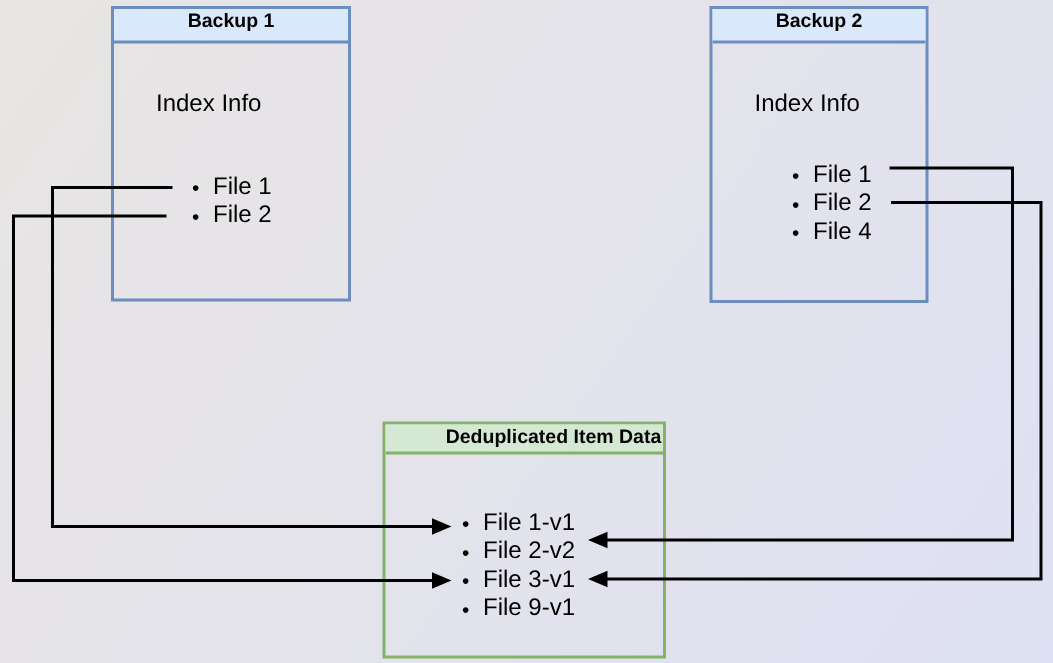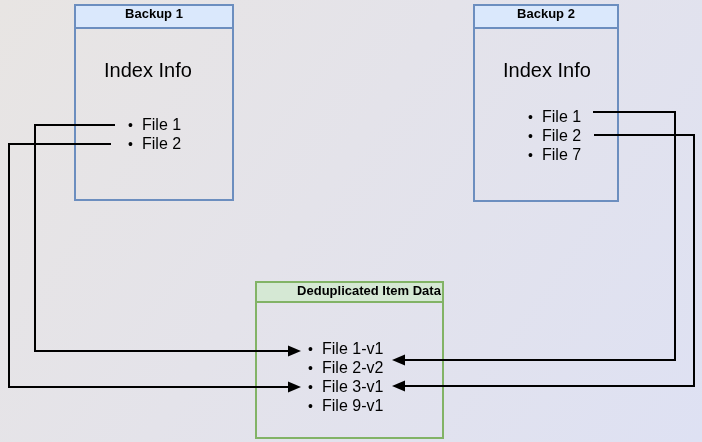--- a/index.html
+++ b/index.html
@@ -30,7 +30,7 @@
   .green .box-header{height:20px;background:var(--green-header);border-bottom:2px solid var(--green-border);padding-left:39px;}
   .subtitle{
     position:absolute;
-    font-size:20px;color:#000;line-height:18px;white-space:nowrap;
+    font-size:16px;color:#000;line-height:18px;white-space:nowrap;
   }
   .items{position:absolute;}
   .item{display:flex;align-items:center;height:19px;font-size:16px;color:#000;white-space:nowrap;}

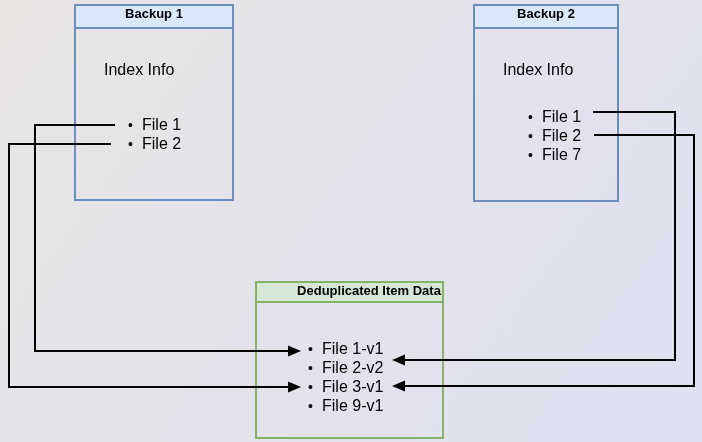--- a/index.html
+++ b/index.html
@@ -77,7 +77,7 @@
       </div>
       <div class="item">
         <span class="dot">•</span>
-        <span>File 7</span>
+        <span>File 4</span>
       </div>
     </div>
   </div>

